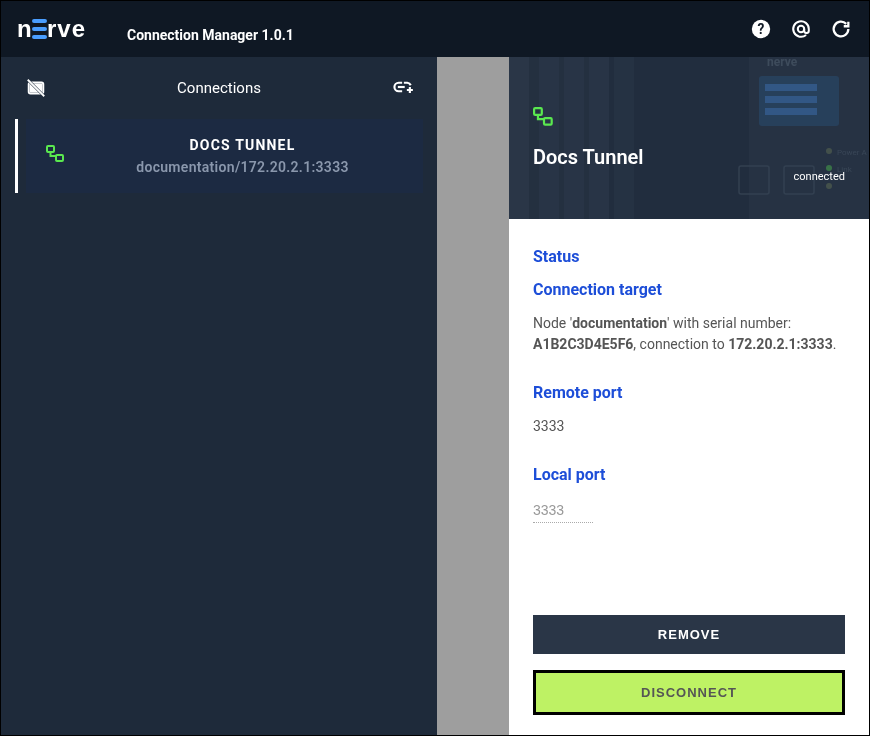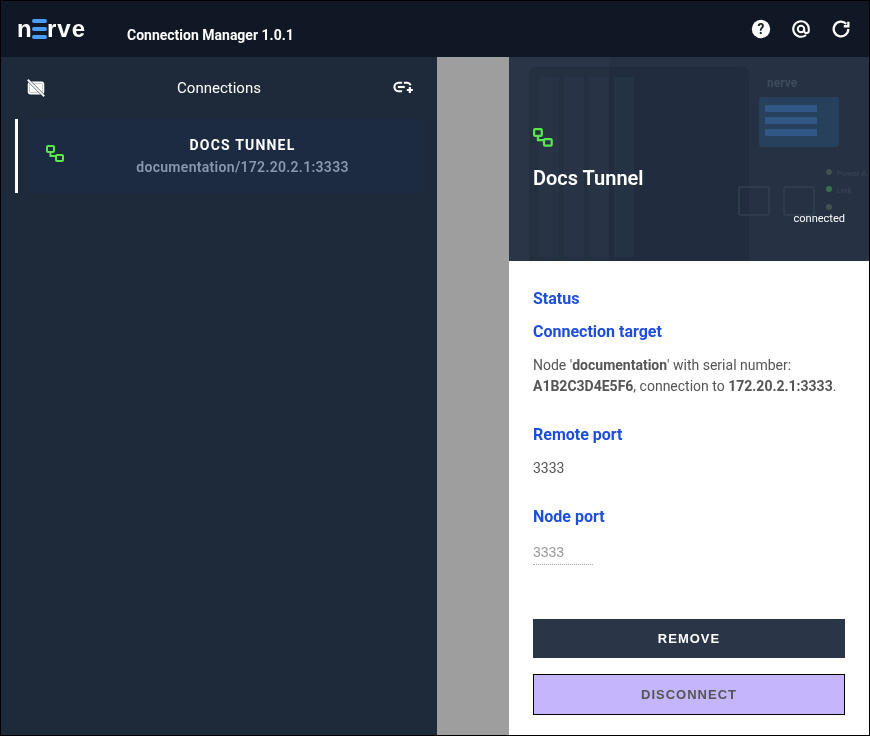--- a/index.html
+++ b/index.html
@@ -139,7 +139,7 @@
       background: #fff;
     }
     .detail-header {
-      height: 204px;
+      height: 162px;
       background: #2a3647;
       background-image: linear-gradient(135deg, #2a3647 0%, #2a3647 100%);
       position: relative;

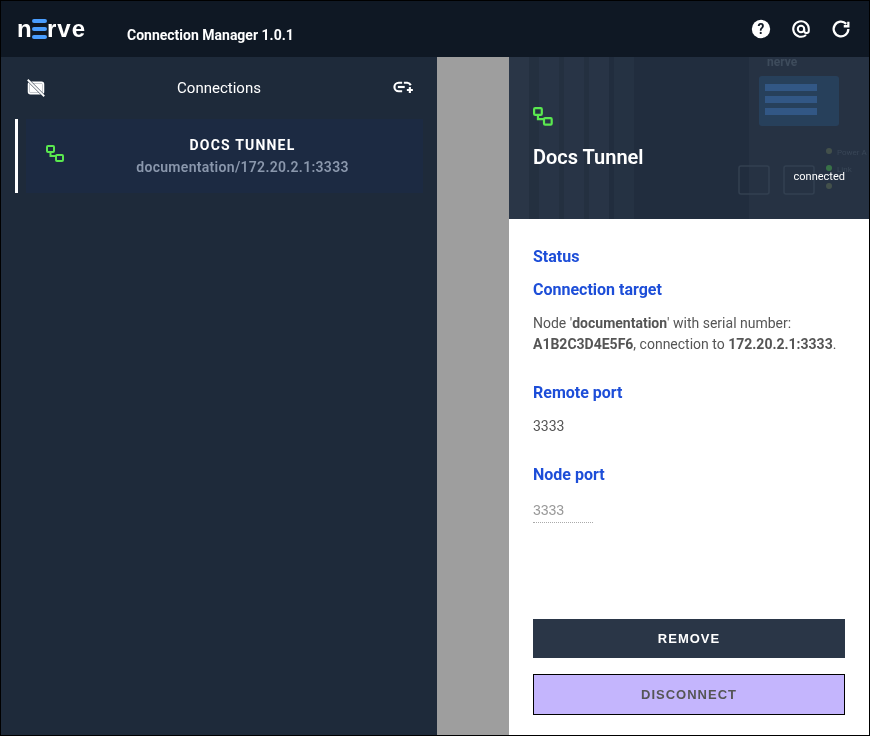--- a/index.html
+++ b/index.html
@@ -368,7 +368,7 @@
       <div class="section-title">Remote port</div>
       <div class="section-text">3333</div>
       
-      <div class="section-title">Node port</div>
+      <div class="section-title">Local port</div>
       <input class="local-port-input" type="text" value="3333" style="">
     </div>
 

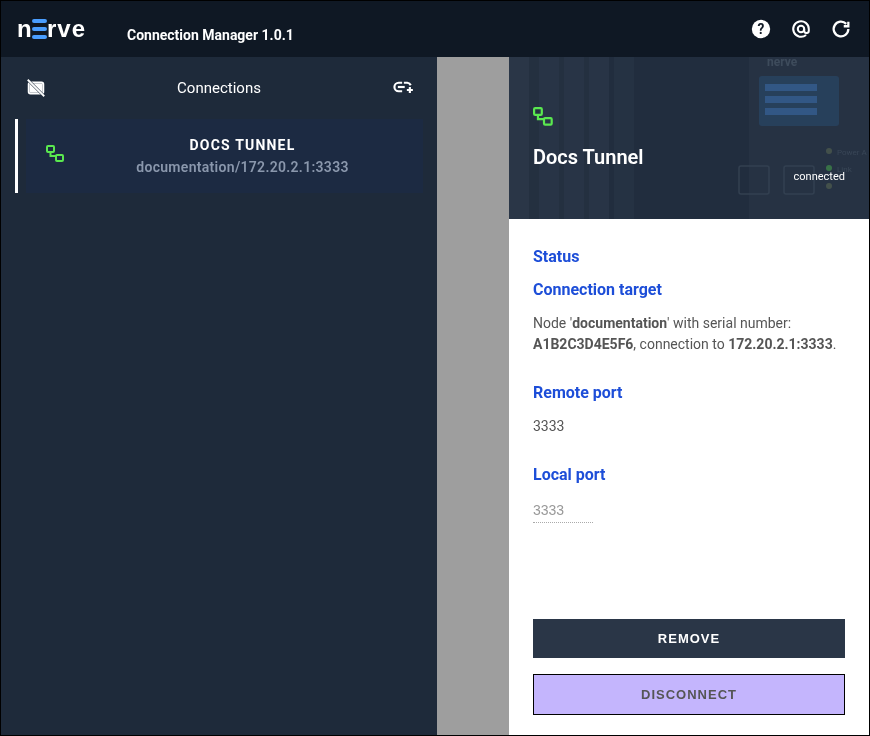--- a/index.html
+++ b/index.html
@@ -243,9 +243,9 @@
       color: #fff;
     }
     .btn-disconnect {
-      background: #c4b5fd;
+      background: #bef264;
       color: #555;
-      border: 1px solid #000000;
+      border: 3px solid #000000;
     }
   </style>
 </head>

